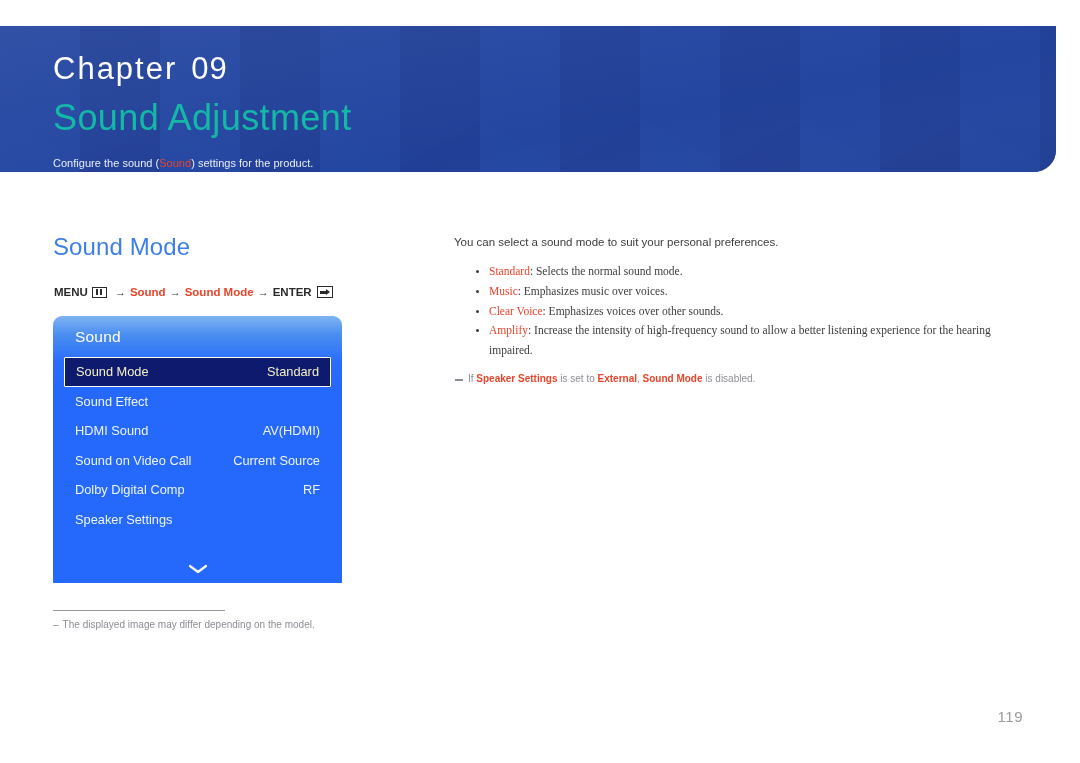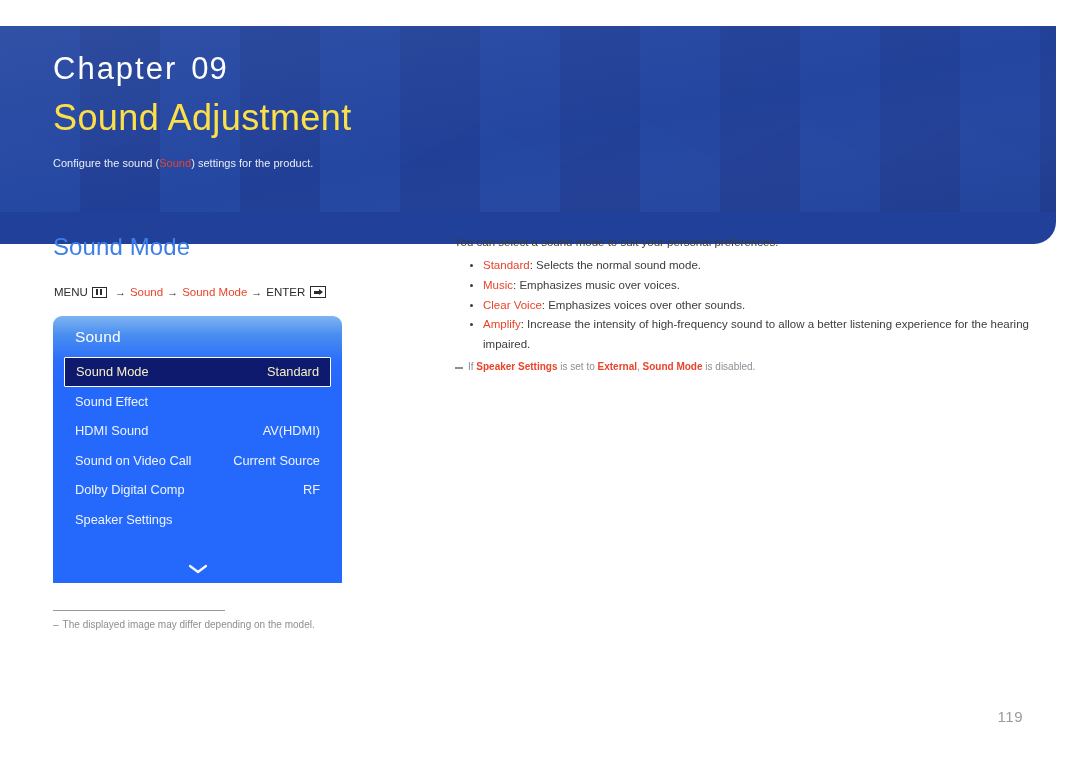--- a/index.html
+++ b/index.html
@@ -22,7 +22,7 @@
     left: 0;
     top: 26px;
     width: 1056px;
-    height: 218px;
+    height: 146px;
     background: #21409a;
     border-bottom-right-radius: 22px;
     overflow: hidden;

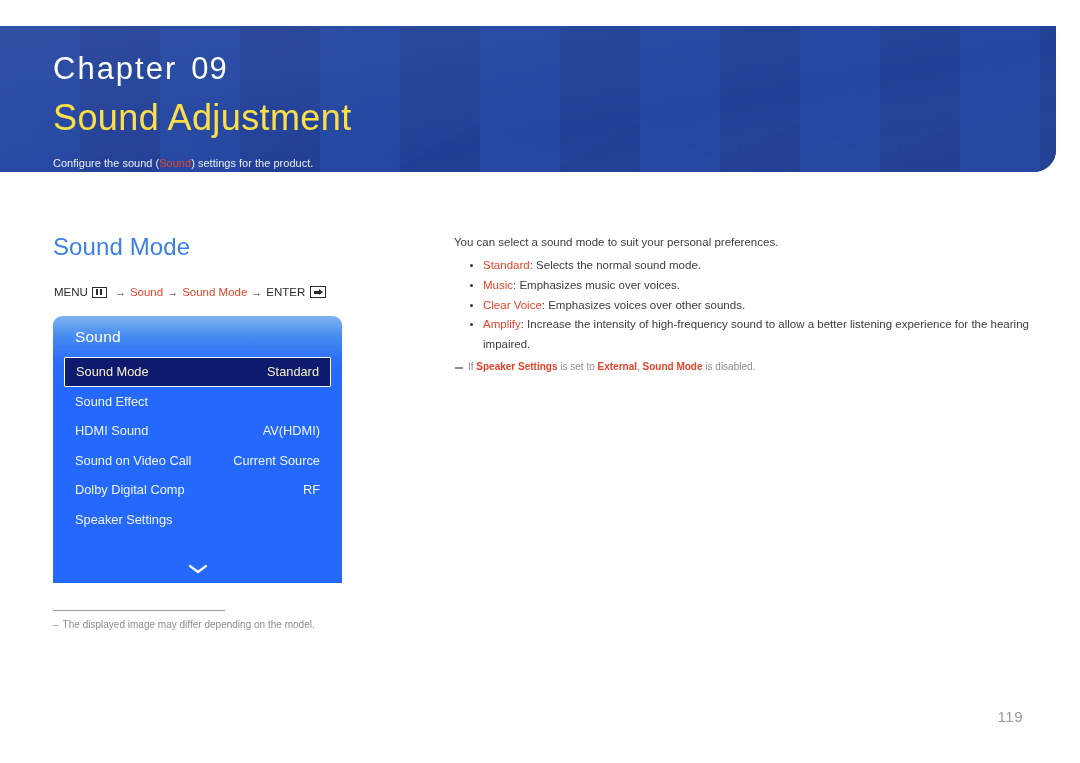--- a/index.html
+++ b/index.html
@@ -58,7 +58,7 @@
     top: 74px;
     font-size: 36px;
     font-weight: 400;
-    color: #fde047;
+    color: #14b8a6;
     letter-spacing: 0.4px;
     line-height: 1;
     white-space: nowrap;

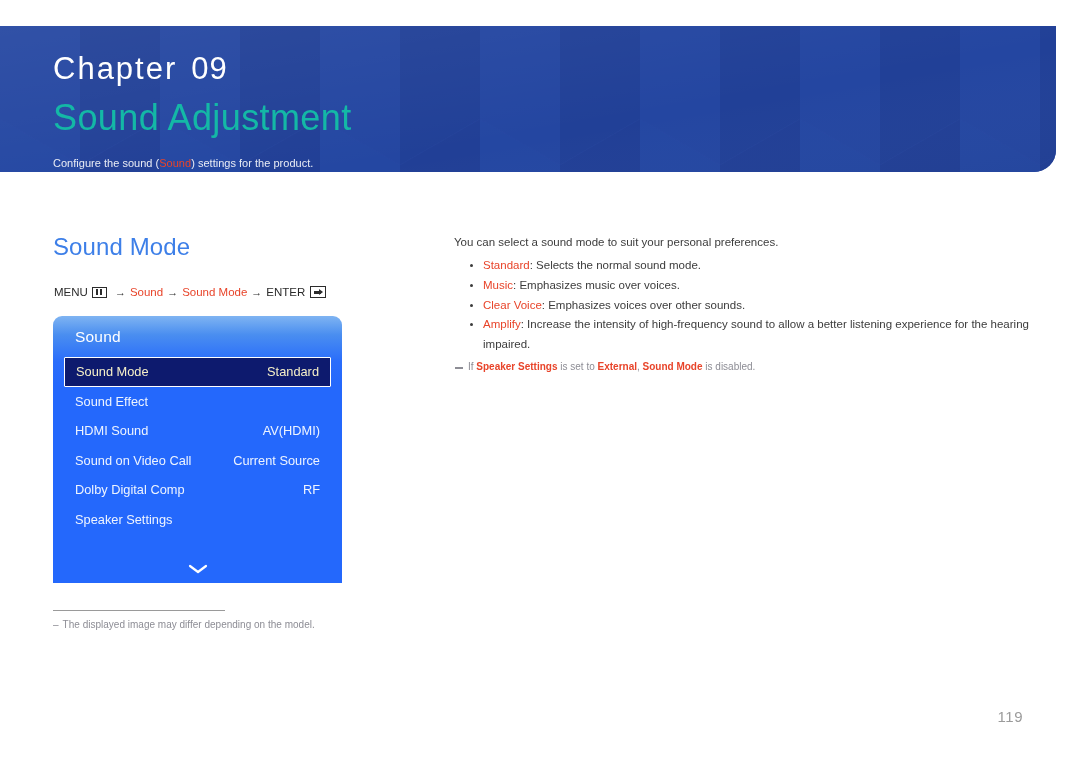--- a/index.html
+++ b/index.html
@@ -253,8 +253,9 @@
   }
   ul.bullets {
     list-style: none;
-    margin: 4px;
+    margin: 10px;
     padding: 0;
+    font-family: Liberation Serif, serif;
   }
   ul.bullets li {
     position: relative;

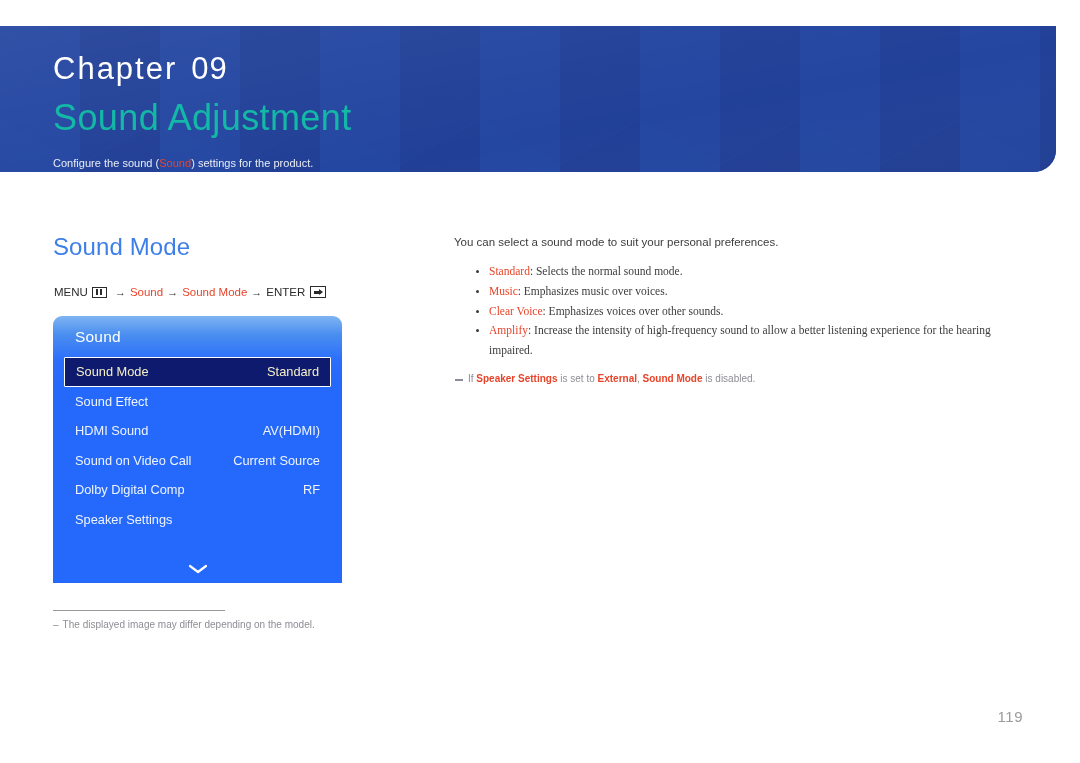--- a/index.html
+++ b/index.html
@@ -98,6 +98,7 @@
     display: flex;
     align-items: center;
     gap: 0px;
+    font-weight: bold;
   }
   .menu-path .seg { color: #2b2b2b; }
   .menu-path .seg-red { color: #e8442a; }

